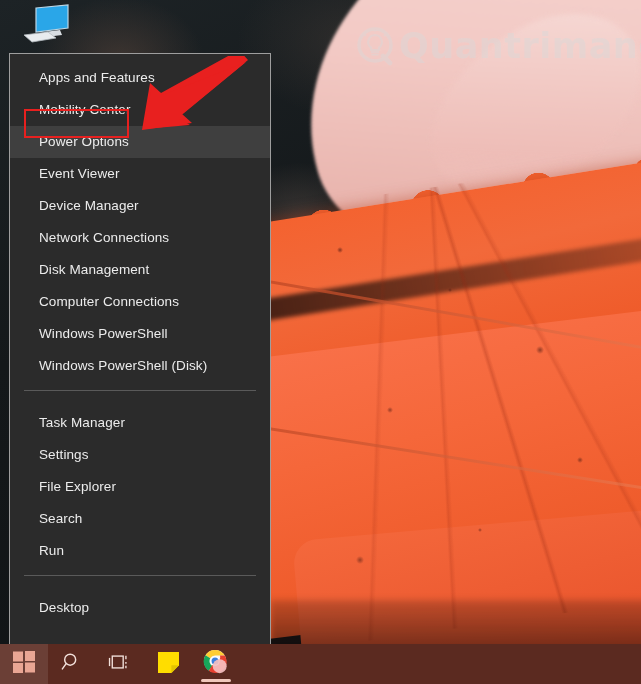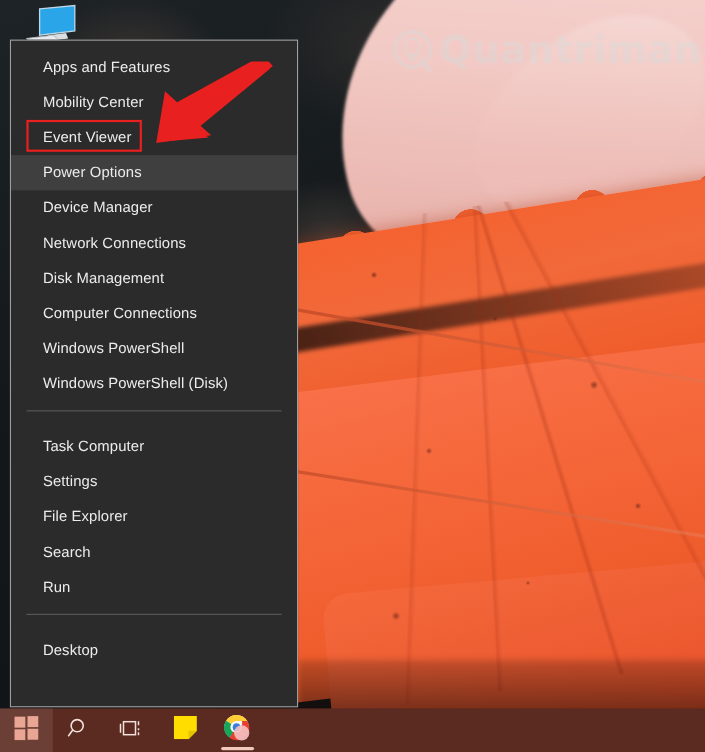--- a/index.html
+++ b/index.html
@@ -183,7 +183,7 @@
   .winx {
     position: absolute;
     left: 9px;
-    top: 36px;
+    top: 53px;
     width: 262px;
     height: 607px;
     background: #2b2b2b;

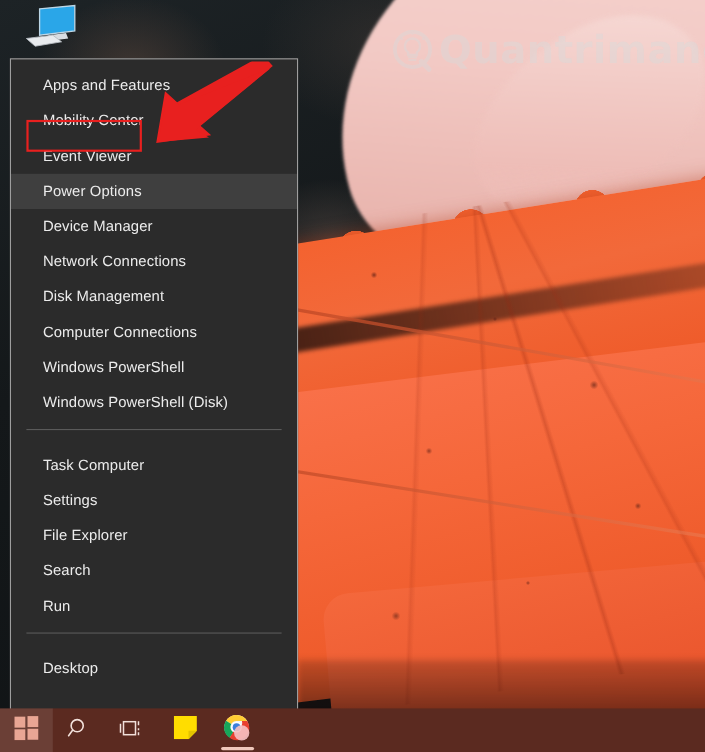--- a/index.html
+++ b/index.html
@@ -326,8 +326,8 @@
     <div>
       <div class="menu-item">Apps and Features</div>
       <div class="menu-item">Mobility Center</div>
+      <div class="menu-item highlight">Power Options</div>
       <div class="menu-item">Event Viewer</div>
-      <div class="menu-item highlight">Power Options</div>
       <div class="menu-item">Device Manager</div>
       <div class="menu-item">Network Connections</div>
       <div class="menu-item">Disk Management</div>

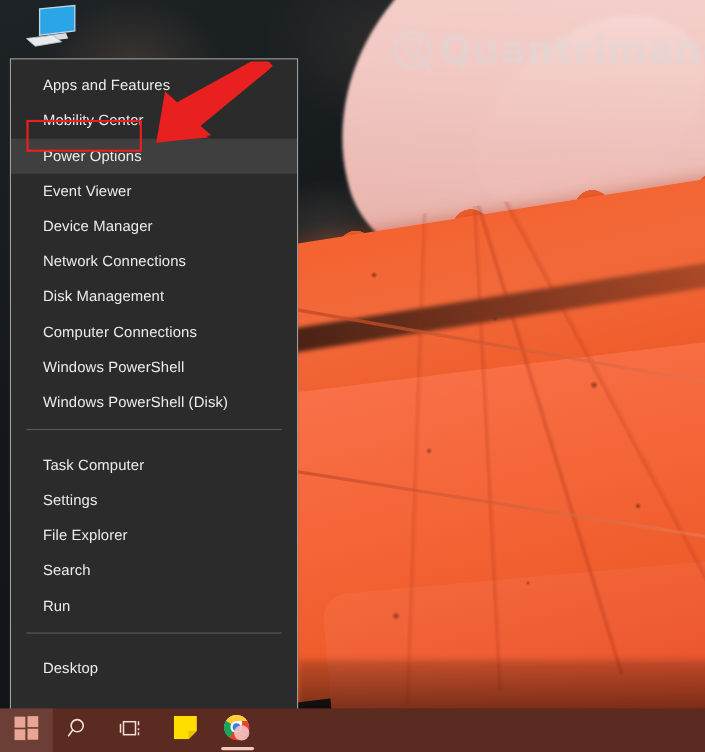--- a/index.html
+++ b/index.html
@@ -341,7 +341,7 @@
     </div>
 
     <div>
-      <div class="menu-item">Task Computer</div>
+      <div class="menu-item">Task Manager</div>
       <div class="menu-item">Settings</div>
       <div class="menu-item">File Explorer</div>
       <div class="menu-item">Search</div>

